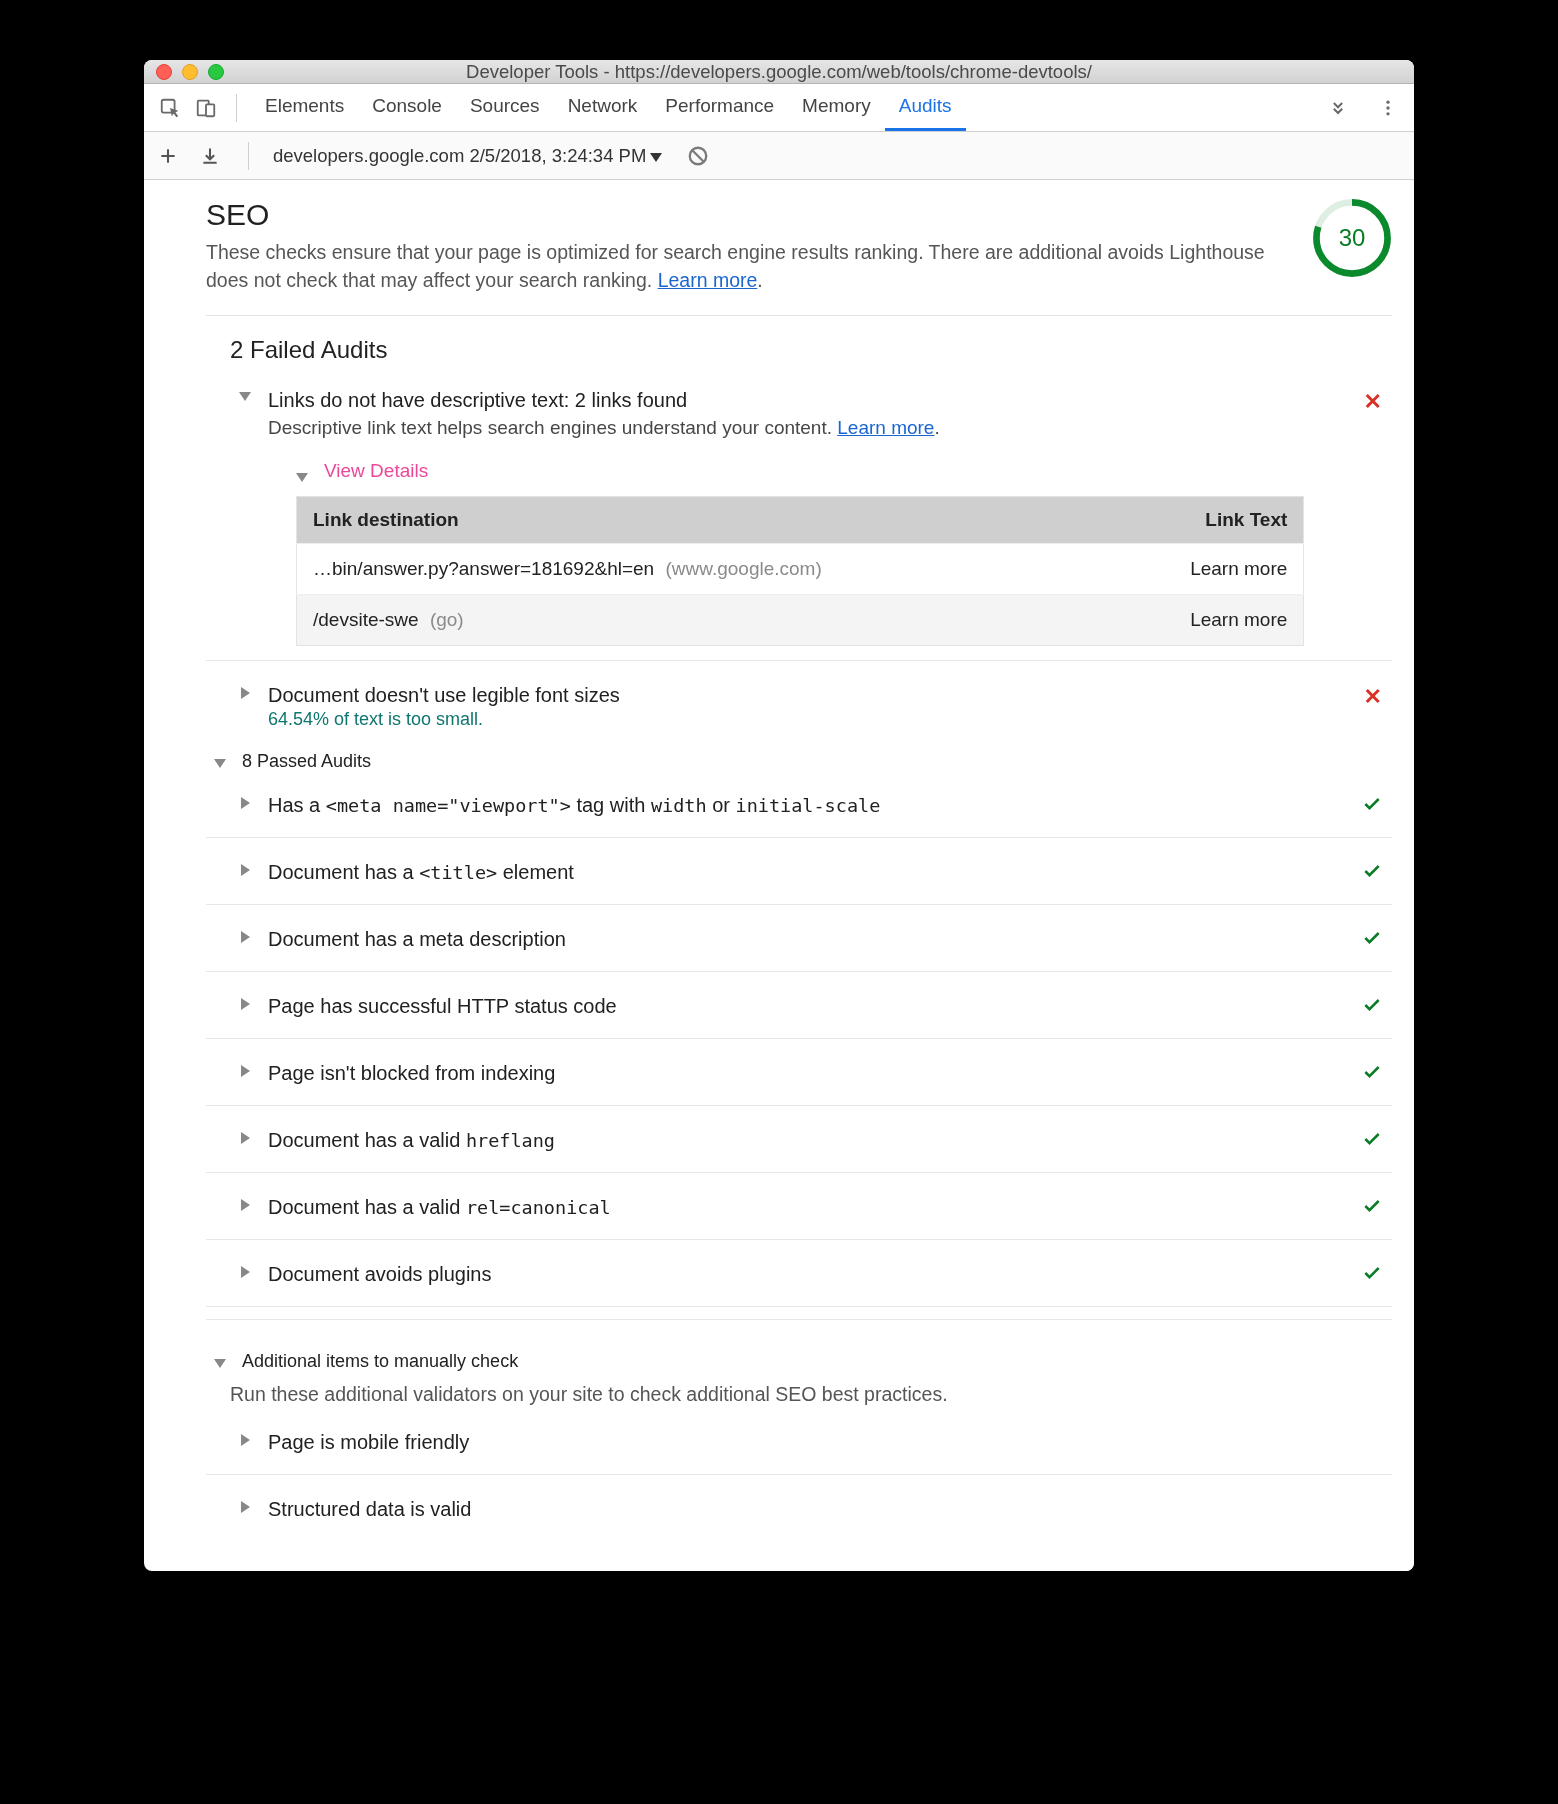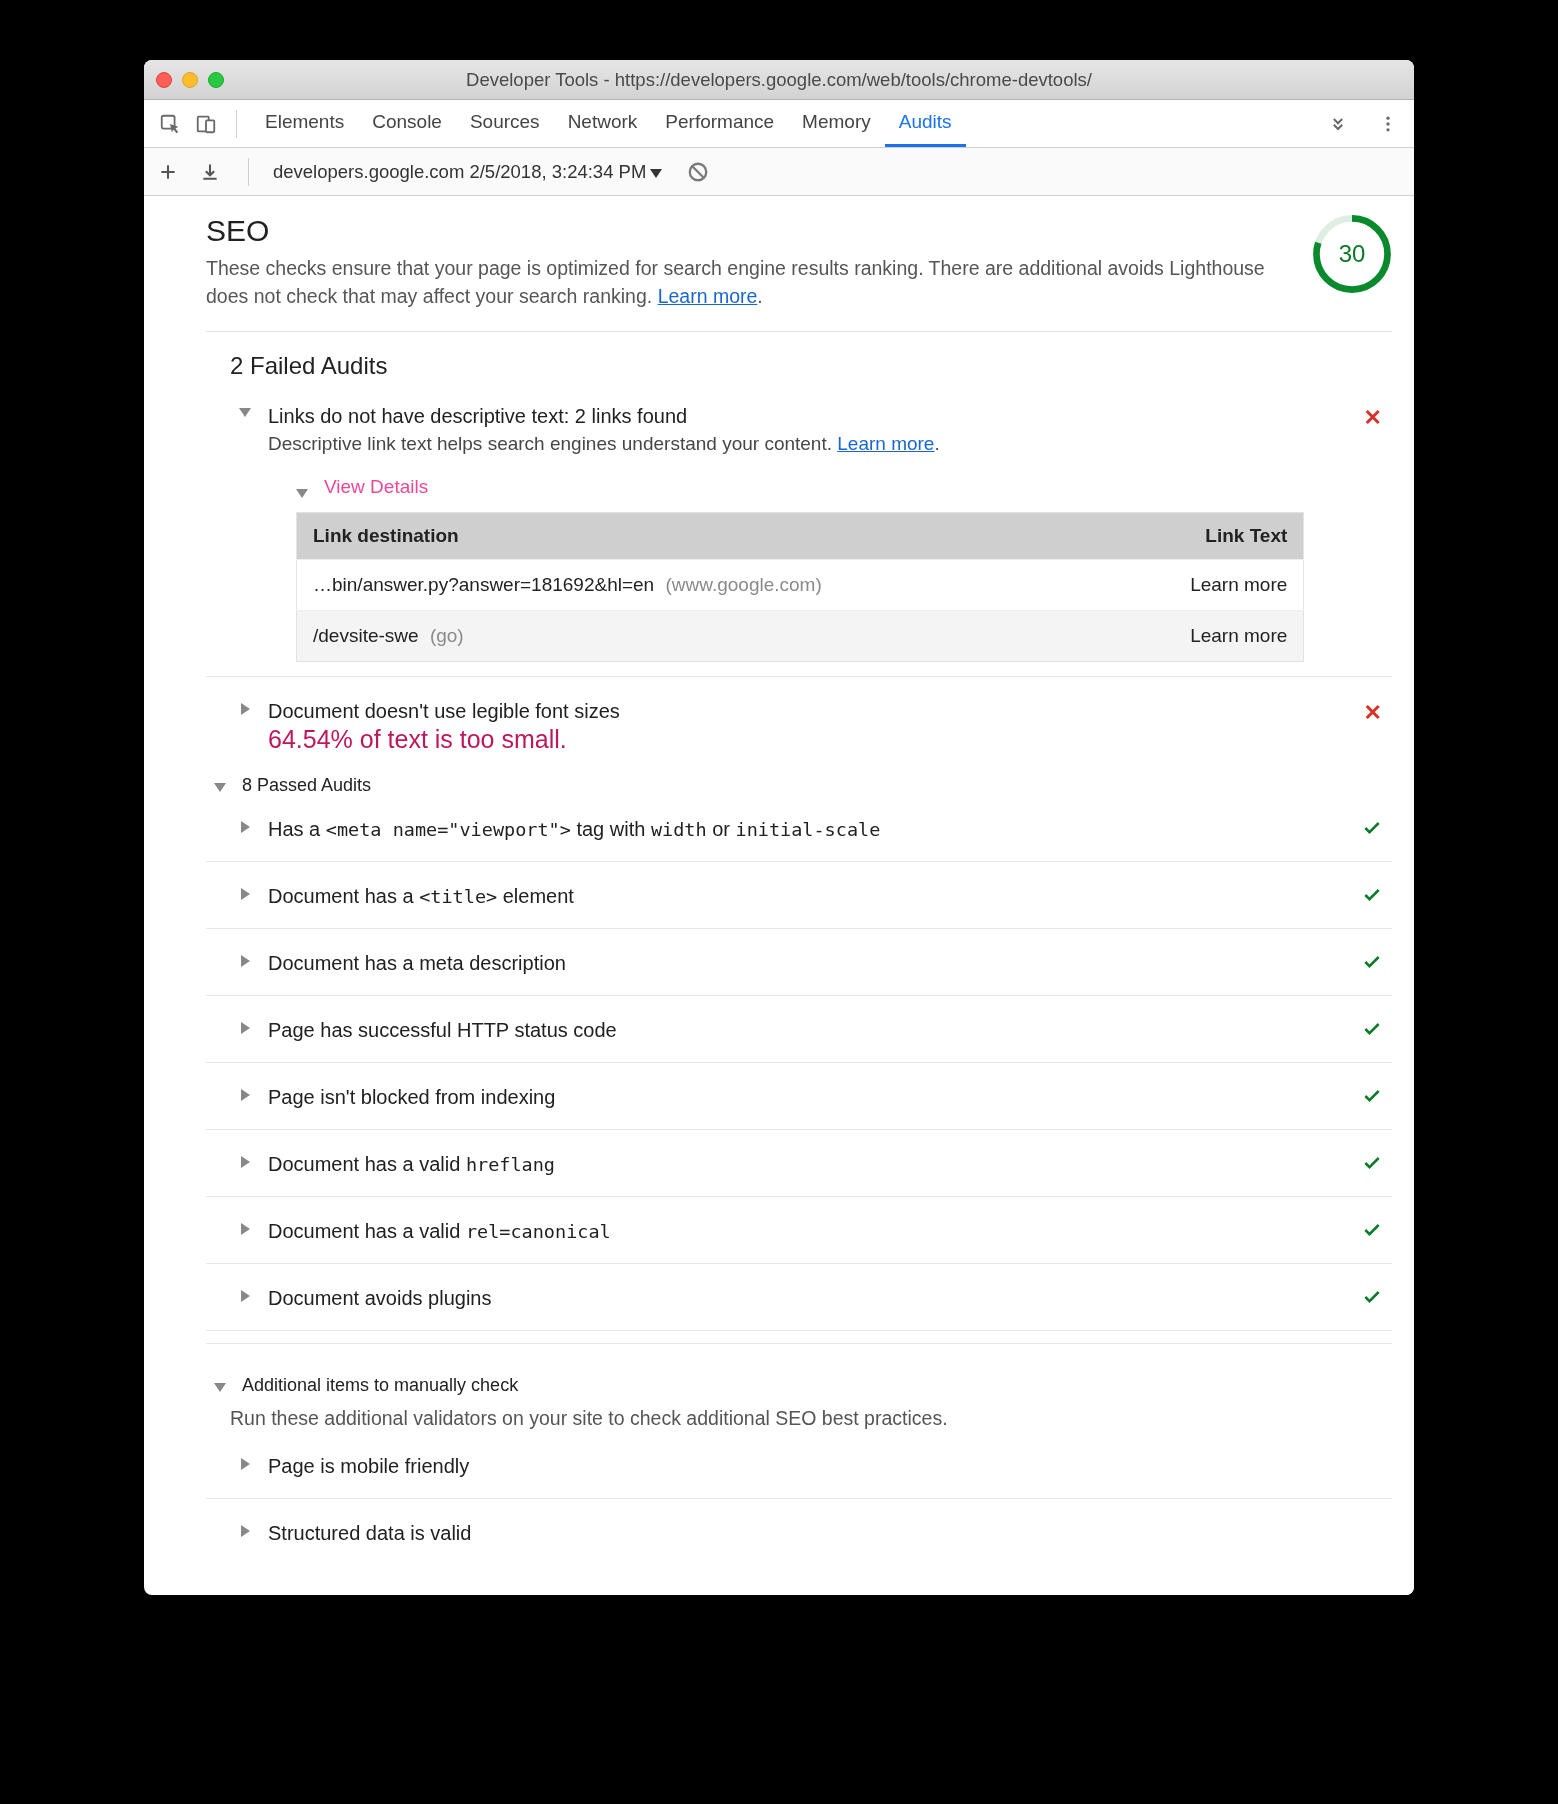--- a/index.html
+++ b/index.html
@@ -21,7 +21,7 @@
     overflow: hidden;
   }
   .titlebar {
-    height: 40px;
+    height: 24px;
     background: linear-gradient(#e7e6e7, #d3d2d3);
     border-bottom: 1px solid #b5b4b5;
     display: flex;

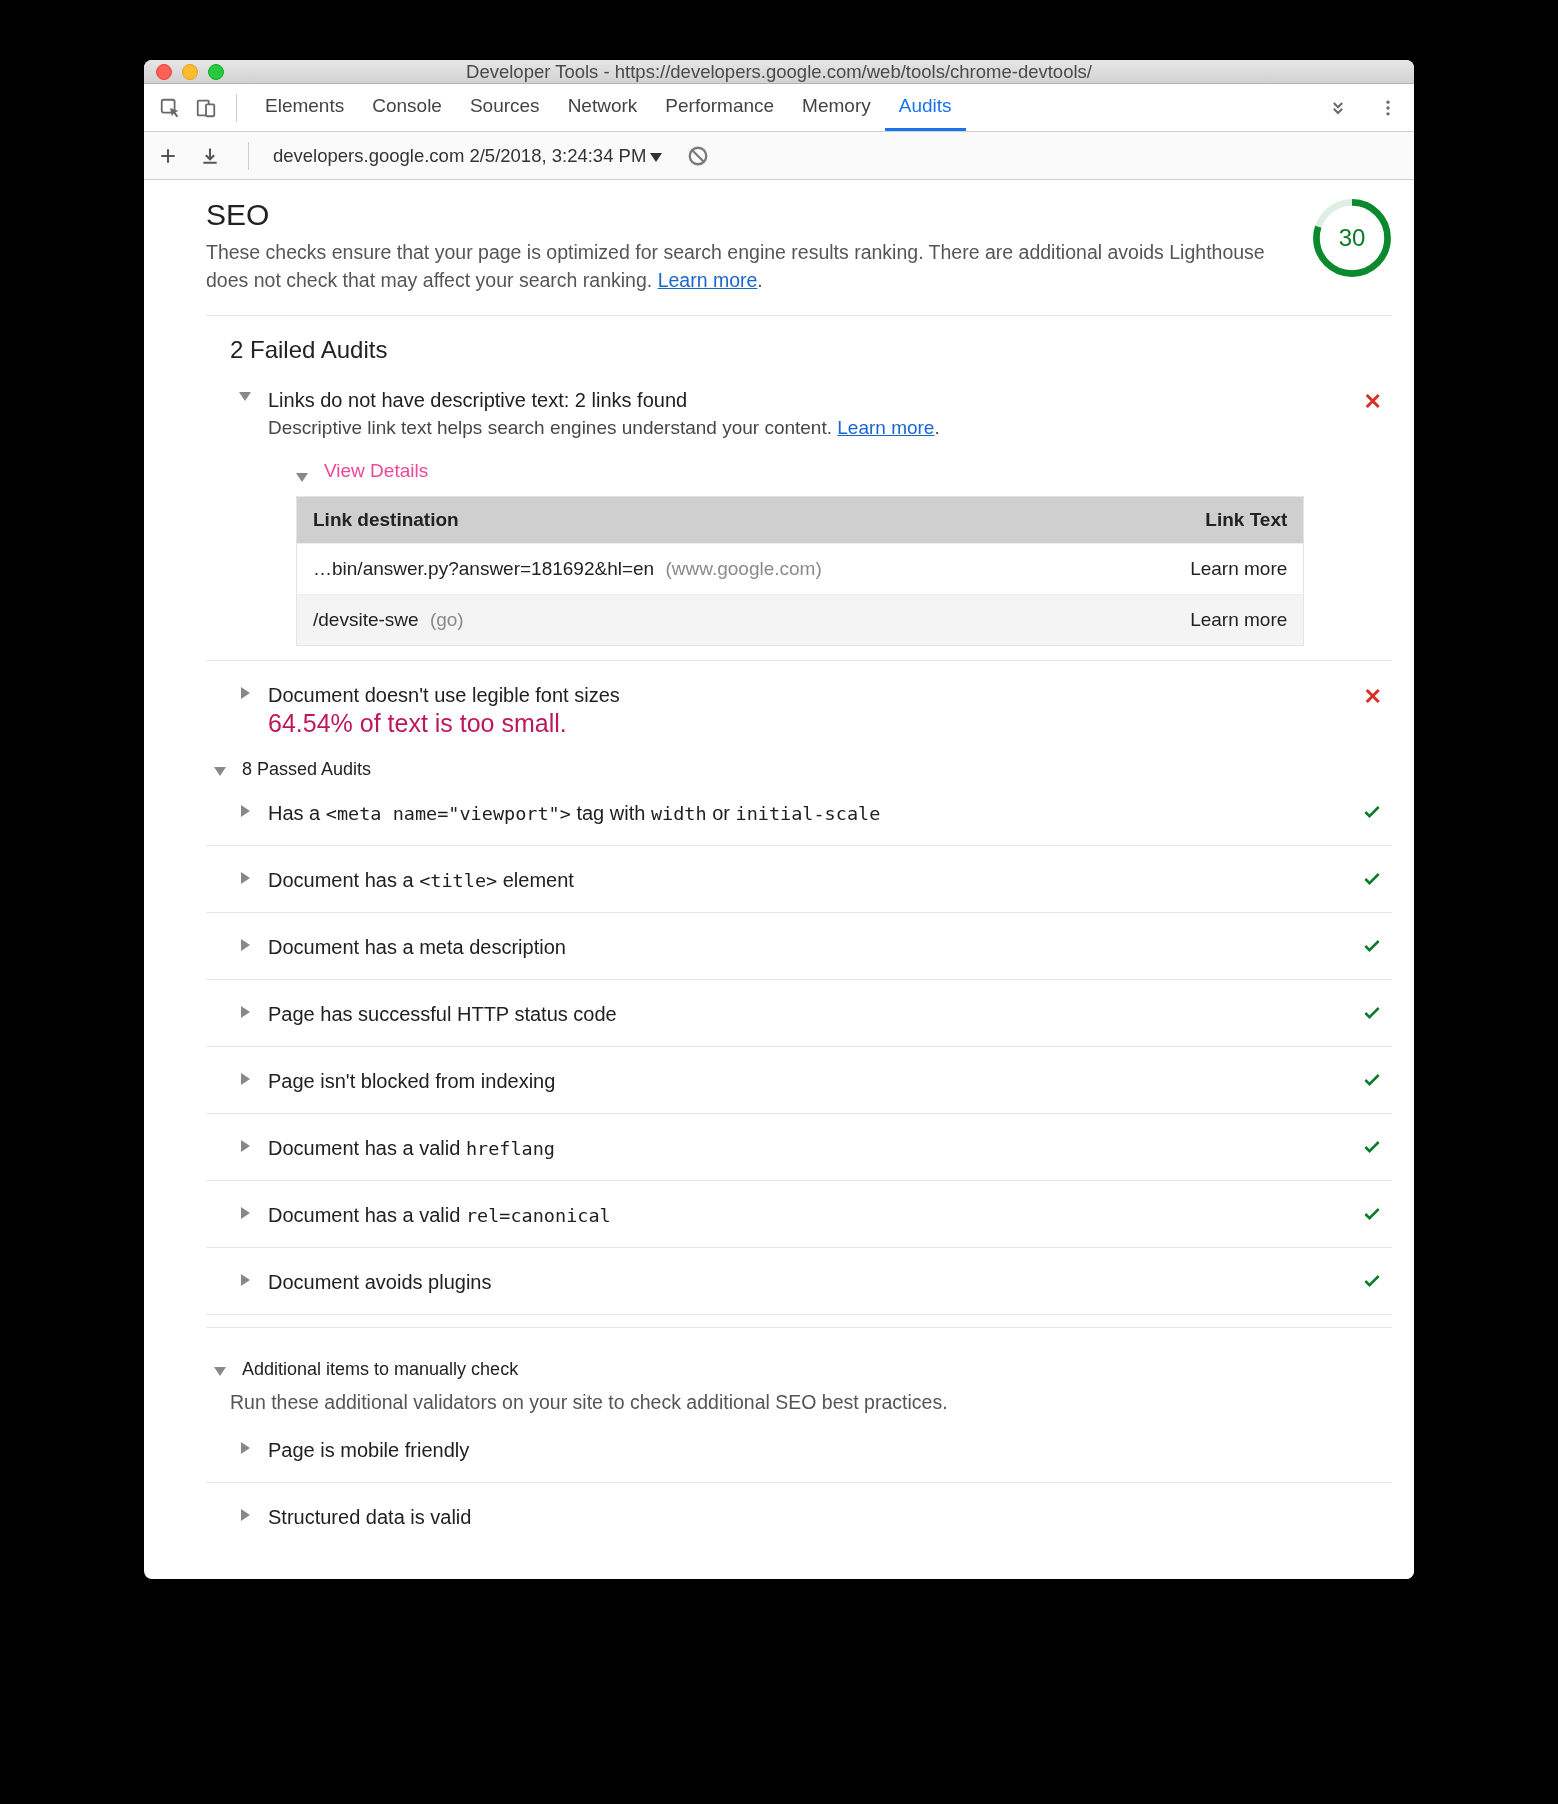--- a/index.html
+++ b/index.html
@@ -112,7 +112,7 @@
   .dest .path { color:#222; }
   .dest .host { color:#8a8a8a; margin-left:6px; }
   .rule { border:0; border-top:1px solid #e7e7e7; margin:10px 0 12px; }
-  .red-note { color:#be185d; font-size:25px; }
+  .red-note { color:#0f766e; font-size:18px; }
   code, .code { font-family: ui-monospace, Menlo, Consolas, monospace; font-size:18.5px; }
   .section-sub { font-size:19.5px; color:#555; margin:2px 0 14px 24px;}
   .manual-header-wrap { border-top:1px solid #e7e7e7; padding-top:18px; margin-top:12px;}

